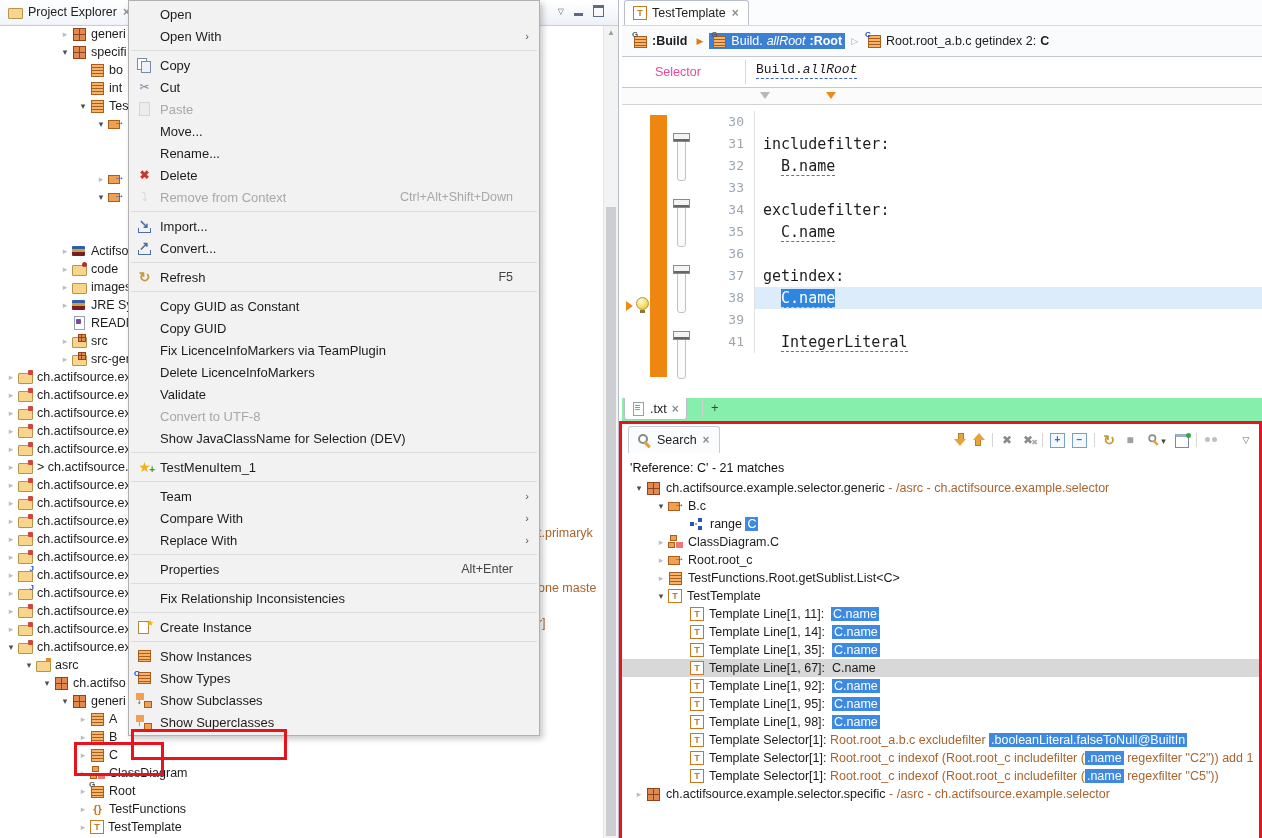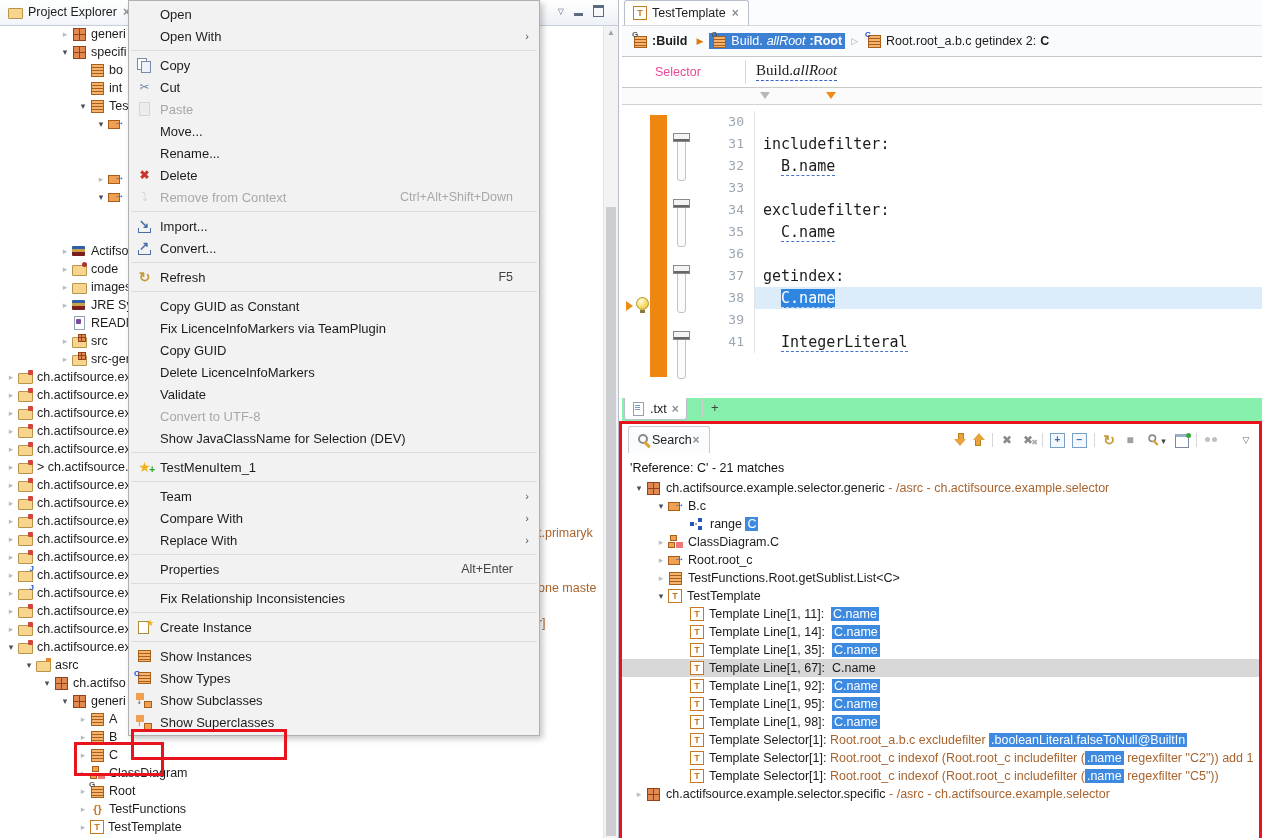--- a/index.html
+++ b/index.html
@@ -111,7 +111,7 @@
   #selector-row{position:absolute;left:0;top:57px;right:0;height:30px;background:#fff;border-bottom:1px solid #c9c9c9;}
   #selector-label{position:absolute;left:33px;top:8px;color:#ec4899;text-align:right;}
   #selector-sep{position:absolute;left:123px;top:3px;bottom:3px;width:1px;background:#d8d8d8;}
-  #selector-value{position:absolute;left:134px;top:5px;font-family:Liberation Serif, serif;font-size:15px;
+  #selector-value{position:absolute;left:134px;top:5px;font-family:Liberation Mono, monospace;font-size:13px;
       border-bottom:1px dashed #3a62c8;padding-bottom:1px;}
   #marker-strip{position:absolute;left:0;top:88px;right:0;height:16px;background:#fbfbfb;border-bottom:1px solid #d2d2d2;}
   .tri{position:absolute;top:4px;width:0;height:0;border-left:5px solid transparent;border-right:5px solid transparent;border-top:7px solid #b9b9b9;}

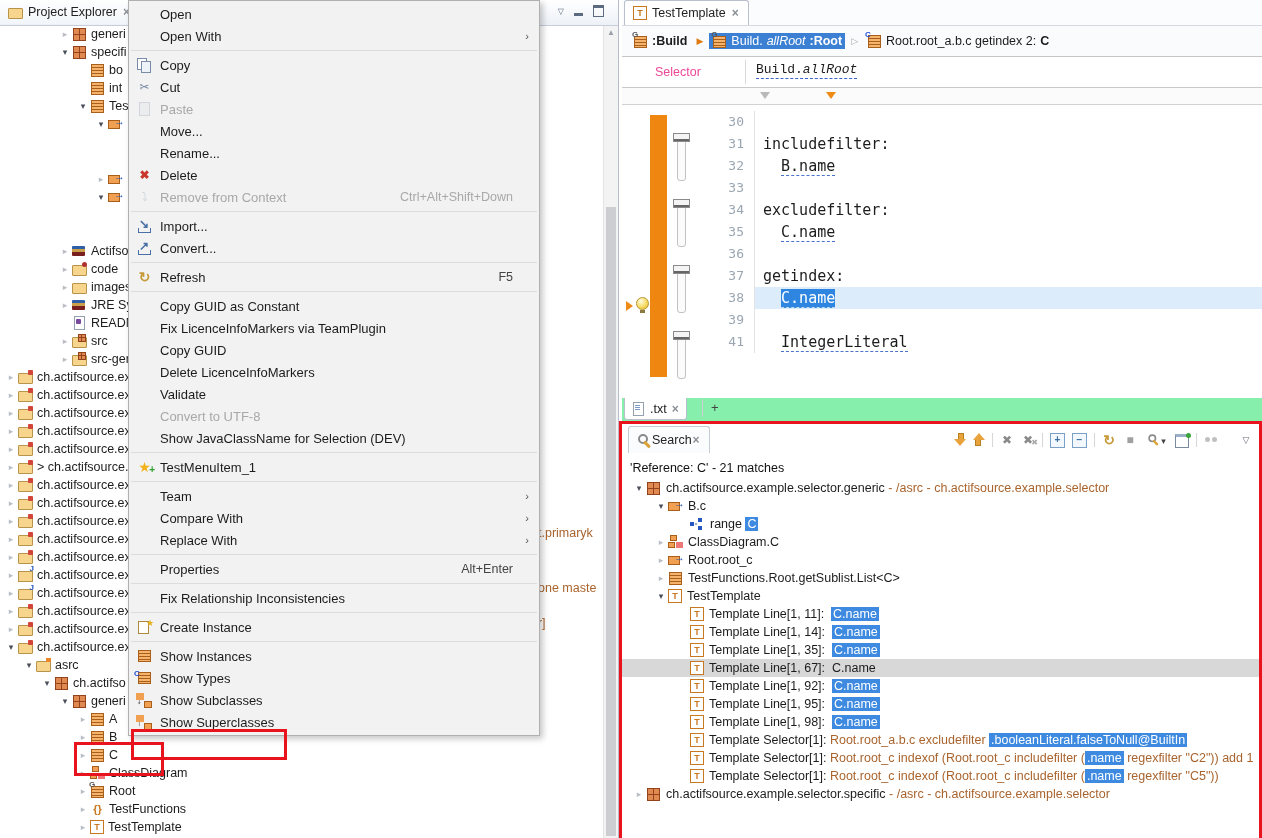--- a/index.html
+++ b/index.html
@@ -591,11 +591,11 @@
       </div>
       <div class="menu-item">
         <span class="mi"></span>
+        <span class="m-label">Copy GUID</span>
+      </div>
+      <div class="menu-item">
+        <span class="mi"></span>
         <span class="m-label">Fix LicenceInfoMarkers via TeamPlugin</span>
-      </div>
-      <div class="menu-item">
-        <span class="mi"></span>
-        <span class="m-label">Copy GUID</span>
       </div>
       <div class="menu-item">
         <span class="mi"></span>

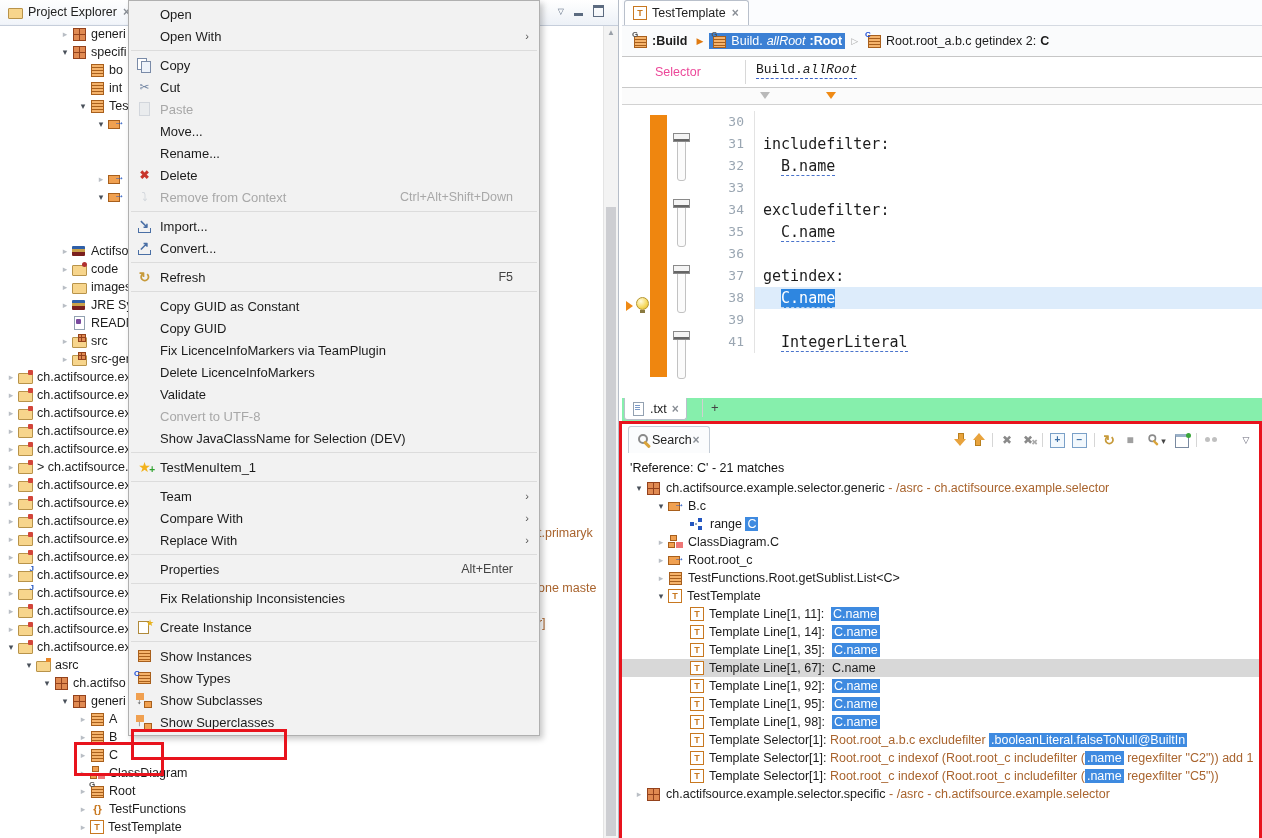--- a/index.html
+++ b/index.html
@@ -138,7 +138,7 @@
   #bt-plus{position:absolute;left:80px;top:1px;color:#444;font-size:13px;border-left:1px solid #d0d0d0;padding-left:8px;height:18px;line-height:18px;}
   
   #search{position:absolute;left:619px;top:421px;width:637px;height:415px;border:3px solid #e8131d;background:#fff;z-index:5;}
-  #sr-tab{position:absolute;left:6px;top:2px;height:26px;display:flex;align-items:center;padding:0 8px;
+  #sr-tab{position:absolute;left:6px;top:2px;height:26px;display:flex;align-items:center;gap:5px;padding:0 8px;
       background:#fbfcfd;border:1px solid #c3cbd5;border-bottom:none;border-radius:3px 3px 0 0;}
   #sr-toolbar{position:absolute;right:6px;top:8px;display:flex;align-items:center;gap:7px;height:16px;}
   .tb{position:relative;display:inline-block;width:14px;height:14px;text-align:center;font-size:12px;line-height:14px;color:#8a8a8a;}

